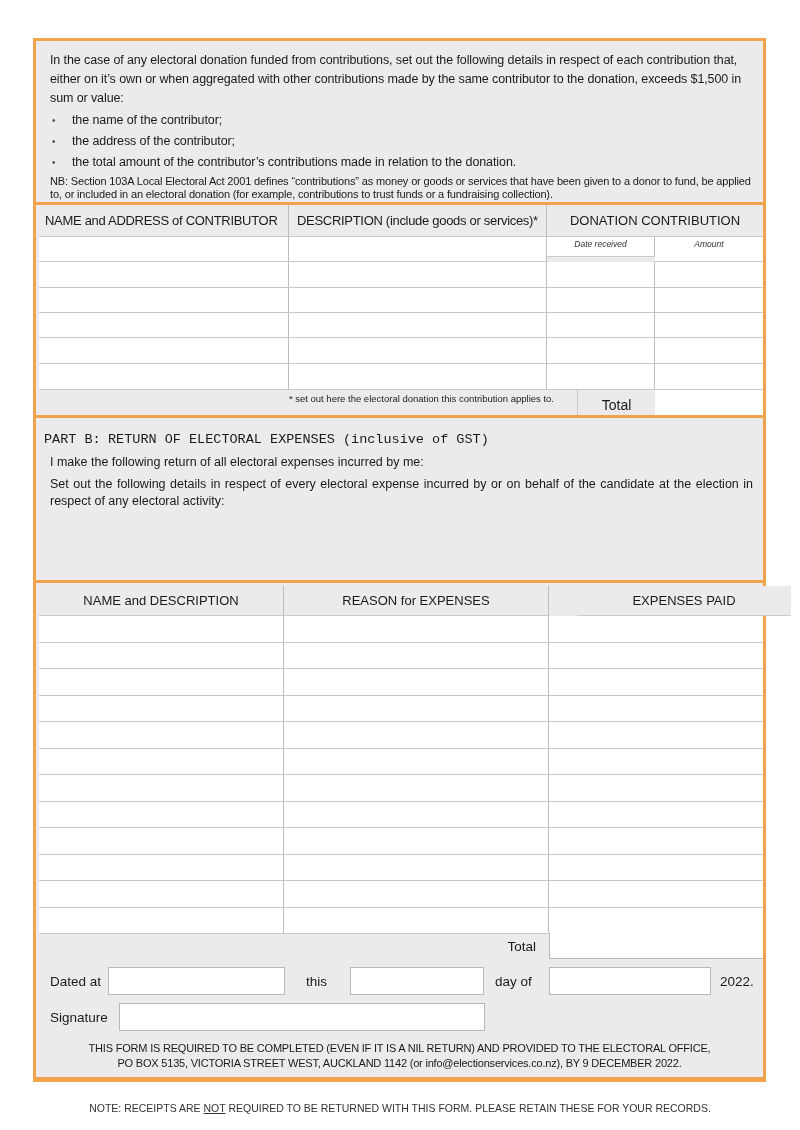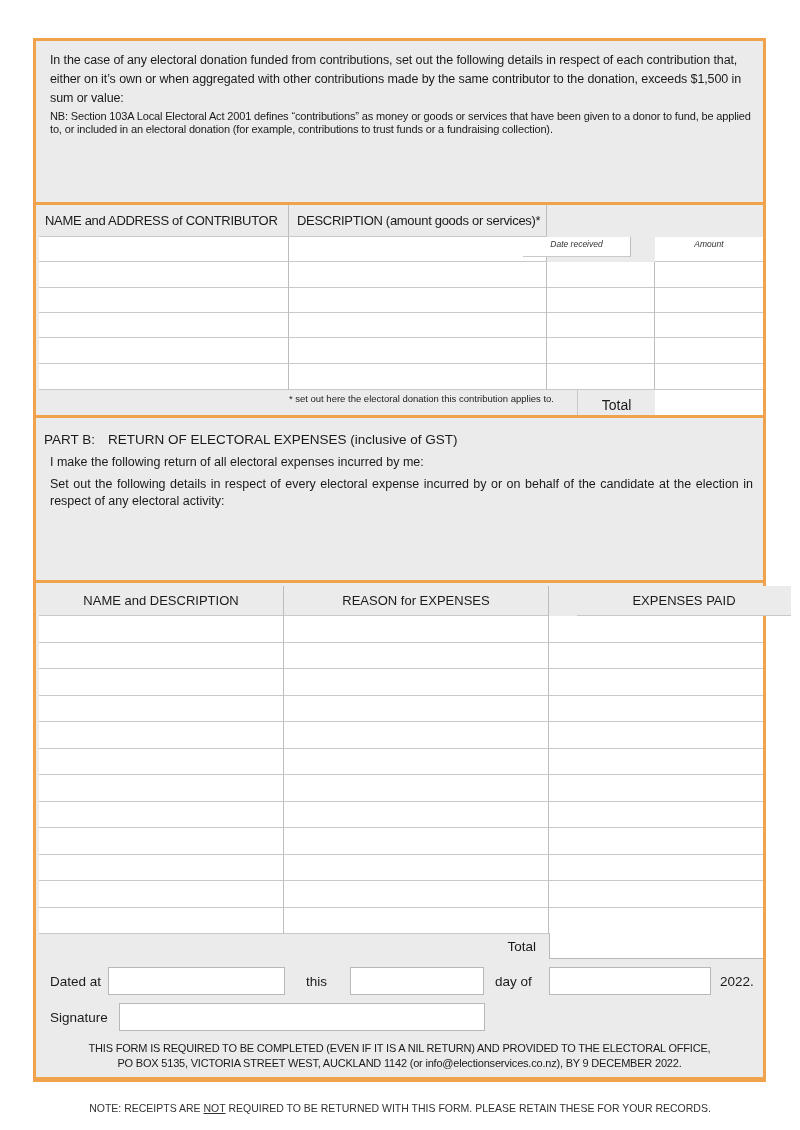--- a/index.html
+++ b/index.html
@@ -57,6 +57,11 @@
 
   <div class="intro">
     <p>In the case of any electoral donation funded from contributions, set out the following details in respect of each contribution that, either on it’s own or when aggregated with other contributions made by the same contributor to the donation, exceeds $1,500 in sum or value:</p>
+    <ul>
+      <li>the name of the contributor;</li>
+      <li>the address of the contributor;</li>
+      <li>the total amount of the contributor’s contributions made in relation to the donation.</li>
+    </ul>
     <p class="nb">NB: Section 103A Local Electoral Act 2001 defines “contributions” as money or goods or services that have been given to a donor to fund, be applied to, or included in an electoral donation (for example, contributions to trust funds or a fundraising collection).</p>
   </div>
 

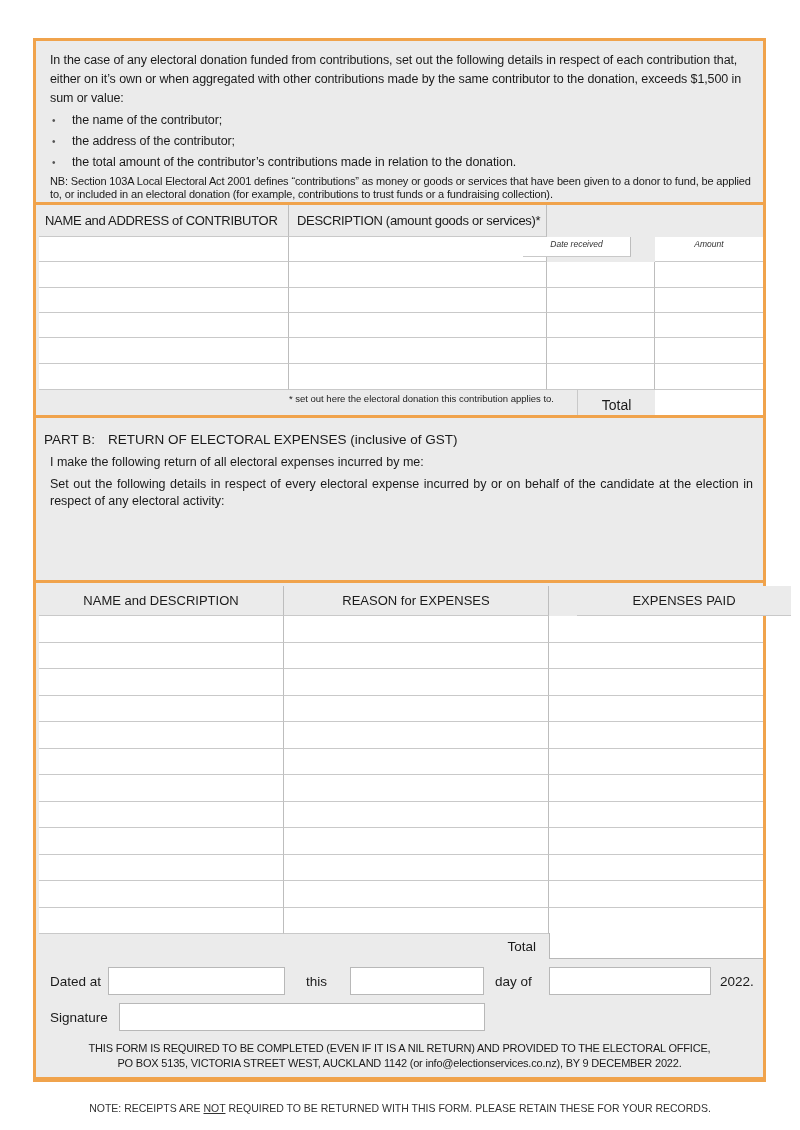--- a/index.html
+++ b/index.html
@@ -69,7 +69,7 @@
 
   <div class="ctable">
     <div class="hdr" style="left:0; width:250px; padding-left:6px; border-right:1px solid #bdbdbd; border-bottom:1.5px solid #c9c9c9; letter-spacing:-0.3px;">NAME and ADDRESS of CONTRIBUTOR</div>
-    <div class="hdr" style="left:250px; width:258px; padding-left:8px; border-right:1px solid #bdbdbd; border-bottom:1.5px solid #c9c9c9; letter-spacing:-0.3px;">DESCRIPTION (amount goods or services)*</div>
+    <div class="hdr" style="left:250px; width:258px; padding-left:8px; border-right:1px solid #bdbdbd; border-bottom:1.5px solid #c9c9c9; letter-spacing:-0.3px;">DESCRIPTION (include goods or services)*</div>
 
     <div>
       <div class="cell" style="left:0;width:250px;top:32px;height:25px;"></div>

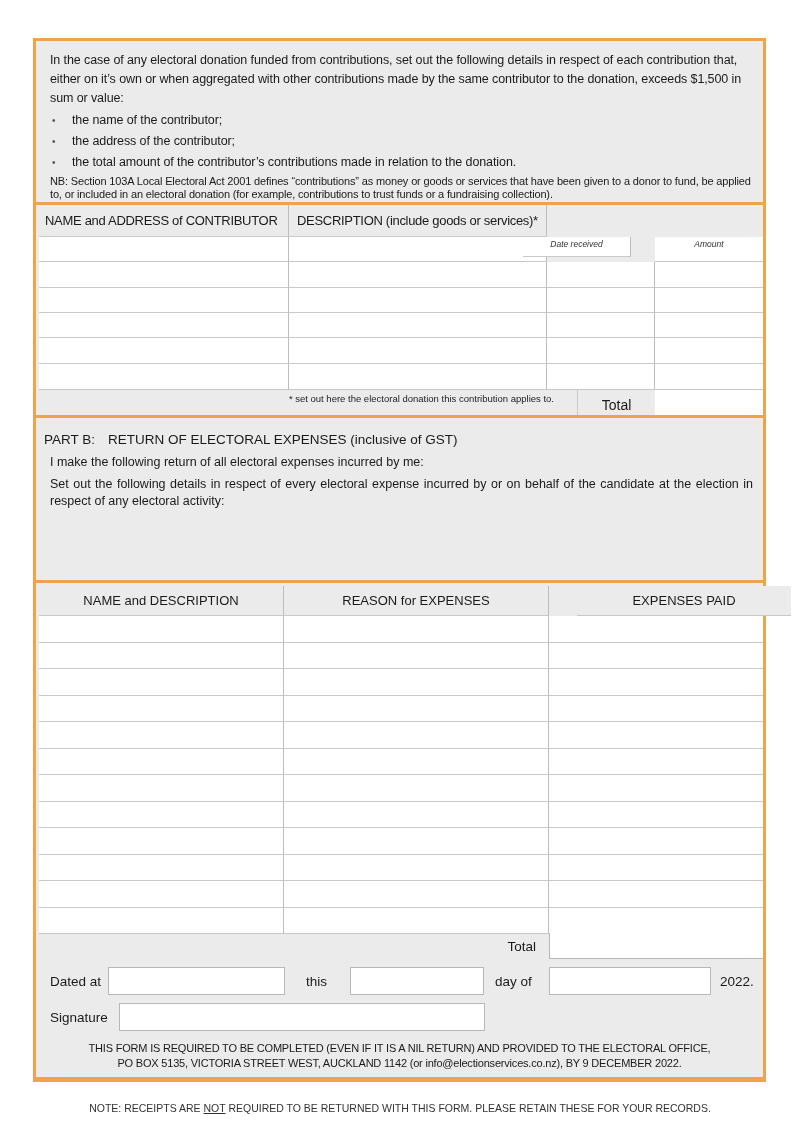--- a/index.html
+++ b/index.html
@@ -70,6 +70,7 @@
   <div class="ctable">
     <div class="hdr" style="left:0; width:250px; padding-left:6px; border-right:1px solid #bdbdbd; border-bottom:1.5px solid #c9c9c9; letter-spacing:-0.3px;">NAME and ADDRESS of CONTRIBUTOR</div>
     <div class="hdr" style="left:250px; width:258px; padding-left:8px; border-right:1px solid #bdbdbd; border-bottom:1.5px solid #c9c9c9; letter-spacing:-0.3px;">DESCRIPTION (include goods or services)*</div>
+    <div class="hdr" style="left:508px; width:216px; justify-content:center; border-bottom:1.5px solid #c9c9c9;">DONATION CONTRIBUTION</div>
 
     <div>
       <div class="cell" style="left:0;width:250px;top:32px;height:25px;"></div>

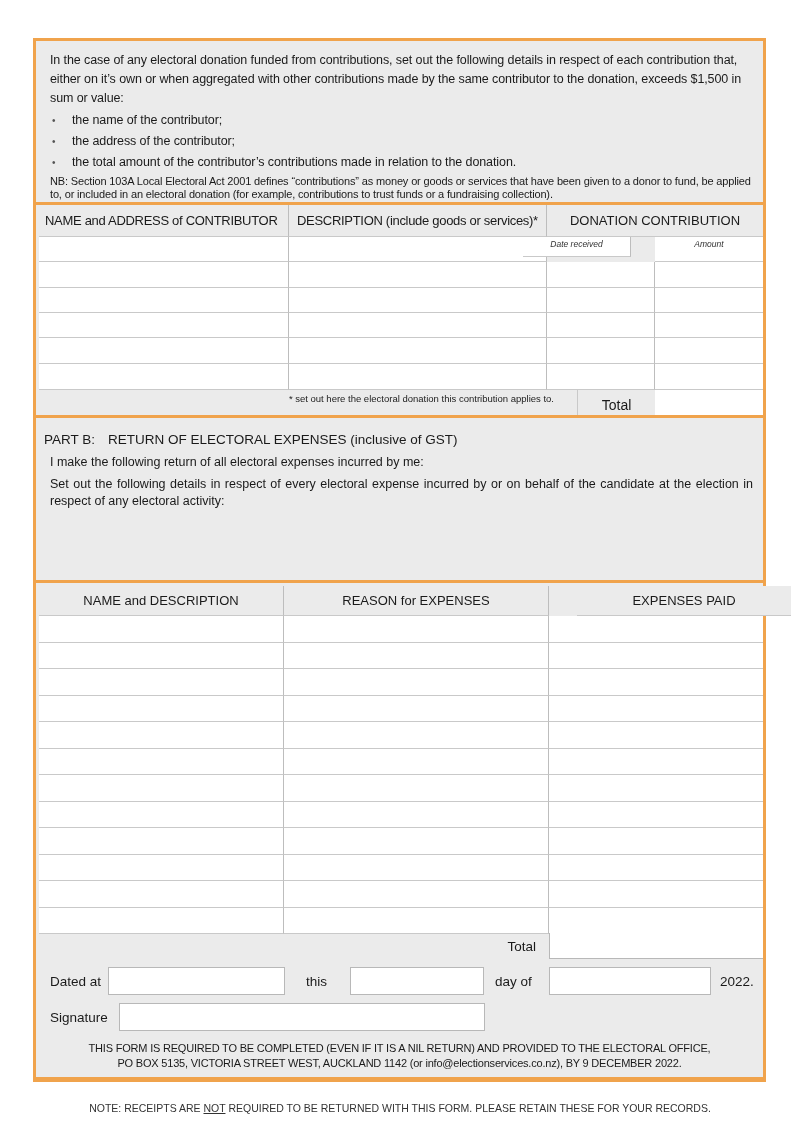--- a/index.html
+++ b/index.html
@@ -75,7 +75,7 @@
     <div>
       <div class="cell" style="left:0;width:250px;top:32px;height:25px;"></div>
       <div class="cell" style="left:250px;width:258px;top:32px;height:25px;"></div>
-      <div class="cell" style="left:484px;width:108px;top:32px;height:20px;">
+      <div class="cell" style="left:508px;width:108px;top:32px;height:20px;">
           <span class="sub">Date received</span>
         </div>
       <div class="cell" style="left:616px;width:108px;top:32px;height:25px;border-right:none;">

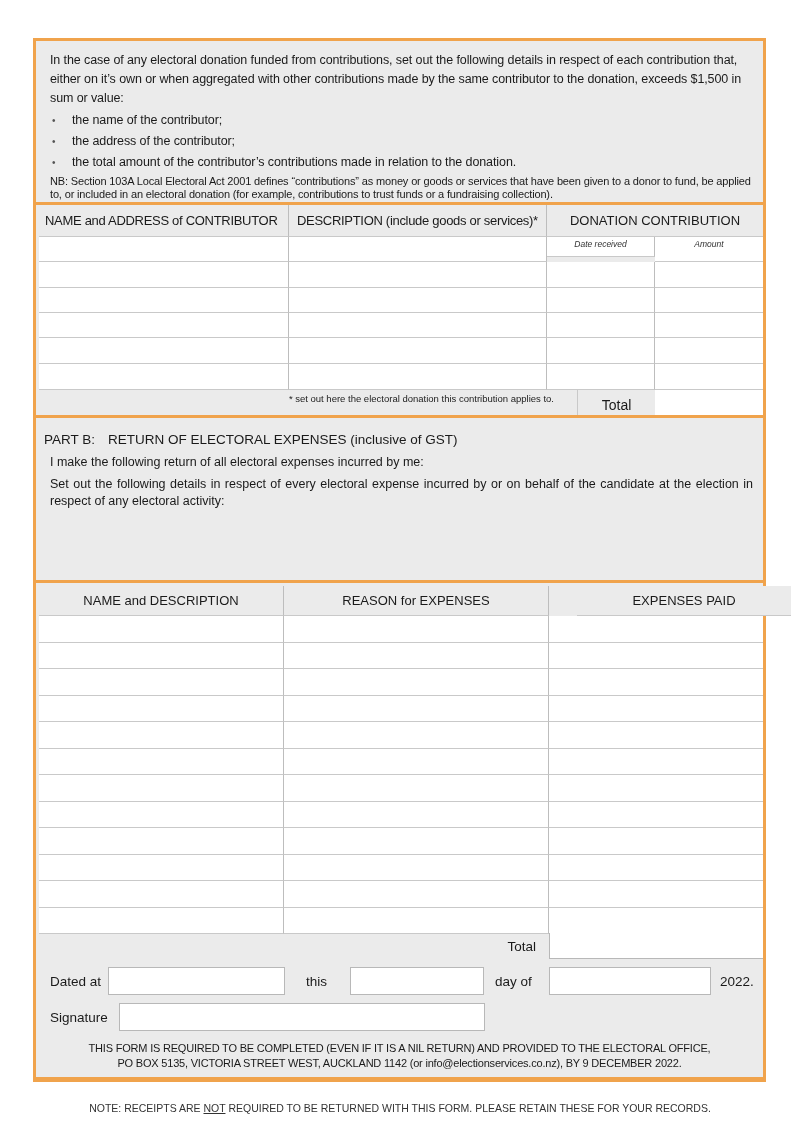--- a/index.html
+++ b/index.html
@@ -30,7 +30,7 @@
 
   
   .partb { position: absolute; left: 8px; right: 10px; top: 390px; font-size: 12.5px; line-height: 17px; }
-  .partb .title { font-size: 13.5px; margin-bottom: 6px; display: flex; }
+  .partb .title { font-size: 13.5px; margin-bottom: 6px; display: flex; font-family: Liberation Mono, monospace; }
   .partb .title .pl { width: 64px; }
   .partb p { margin: 0 0 3px 6px; }
   .partb .just { text-align: justify; }

